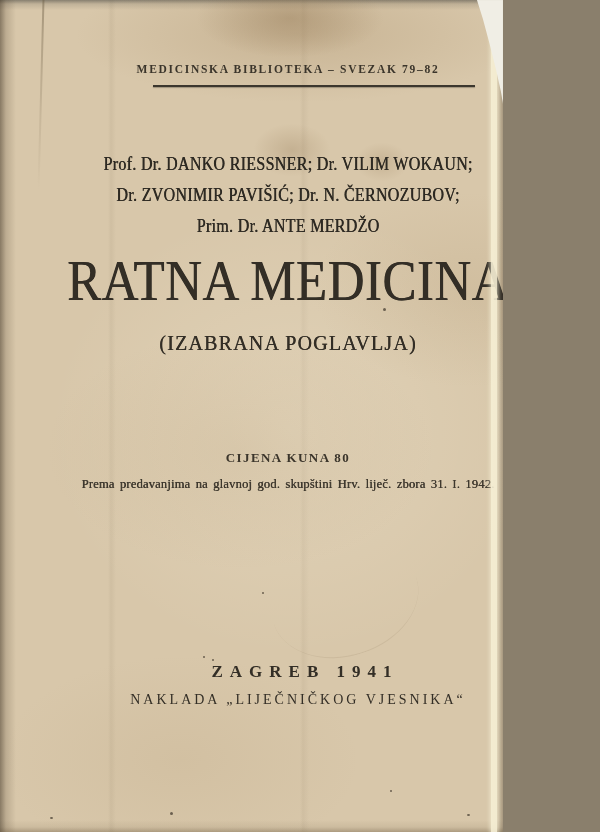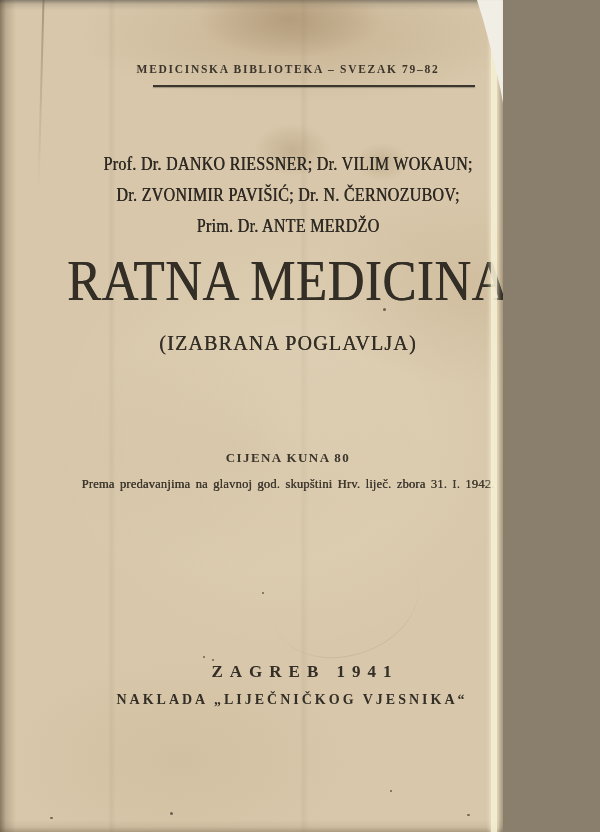--- a/index.html
+++ b/index.html
@@ -46,7 +46,7 @@
   .note{top:477px;font-size:12.5px;letter-spacing:.2px;word-spacing:2px;color:#3e382e;
         text-shadow:.3px 0 0 currentColor;}
   .place{top:662px;font-size:17px;font-weight:700;letter-spacing:7px;color:#332e26;padding-left:17px;}
-  .publisher{top:692px;font-size:14px;font-weight:700;letter-spacing:3px;color:#332e26;padding-left:4px;}
+  .publisher{top:692px;font-size:14px;font-weight:400;letter-spacing:3px;color:#332e26;padding-left:10px;}
 
   .stripe{position:absolute;top:0;left:491px;width:6px;height:832px;
           background:rgba(246,240,213,.9);box-shadow:0 0 4px 1px rgba(246,240,213,.75);}

